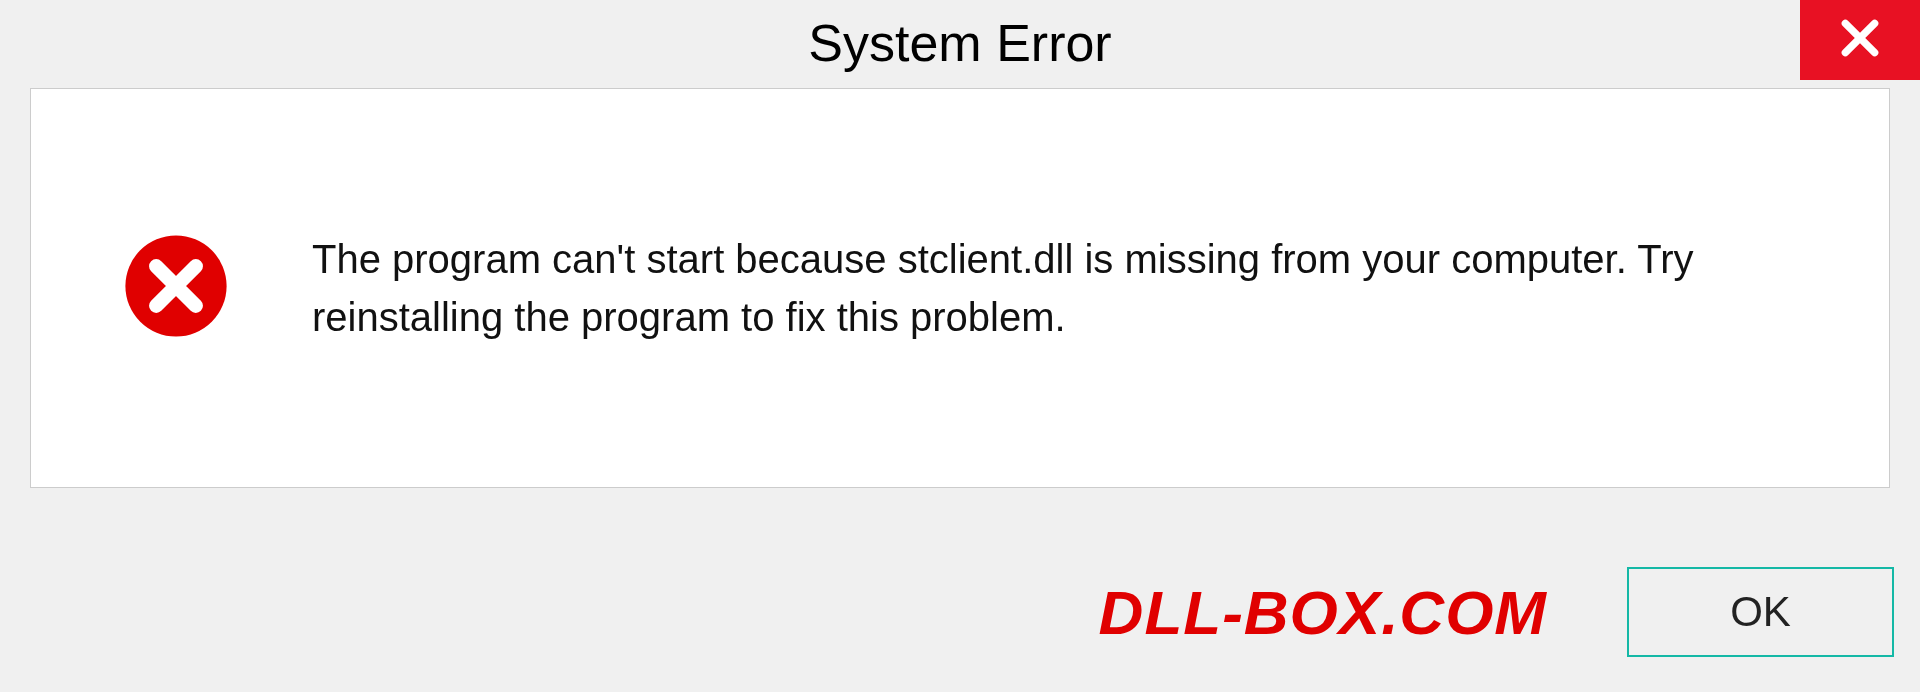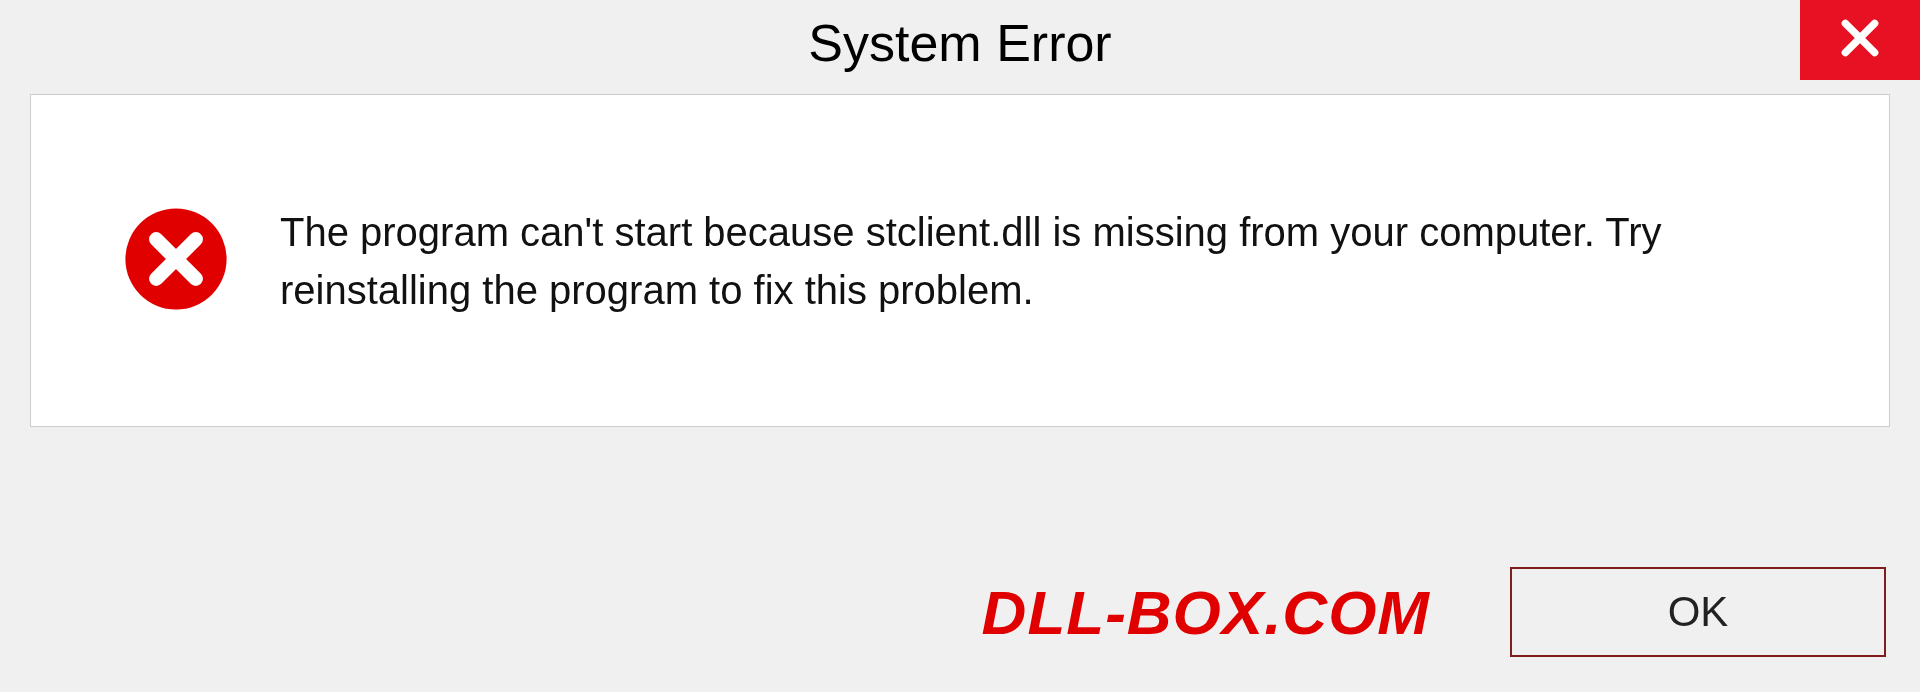--- a/index.html
+++ b/index.html
@@ -44,14 +44,14 @@
       height: 44px;
     }
     .content-panel {
-      margin: 8px 30px;
+      margin: 2px 30px;
       background: #fff;
       border: 1px solid #ccc;
-      height: 333px;
+      height: 400px;
       display: flex;
       align-items: center;
       padding: 0 90px;
-      gap: 49px;
+      gap: 81px;
     }
     .error-icon {
       flex-shrink: 0;

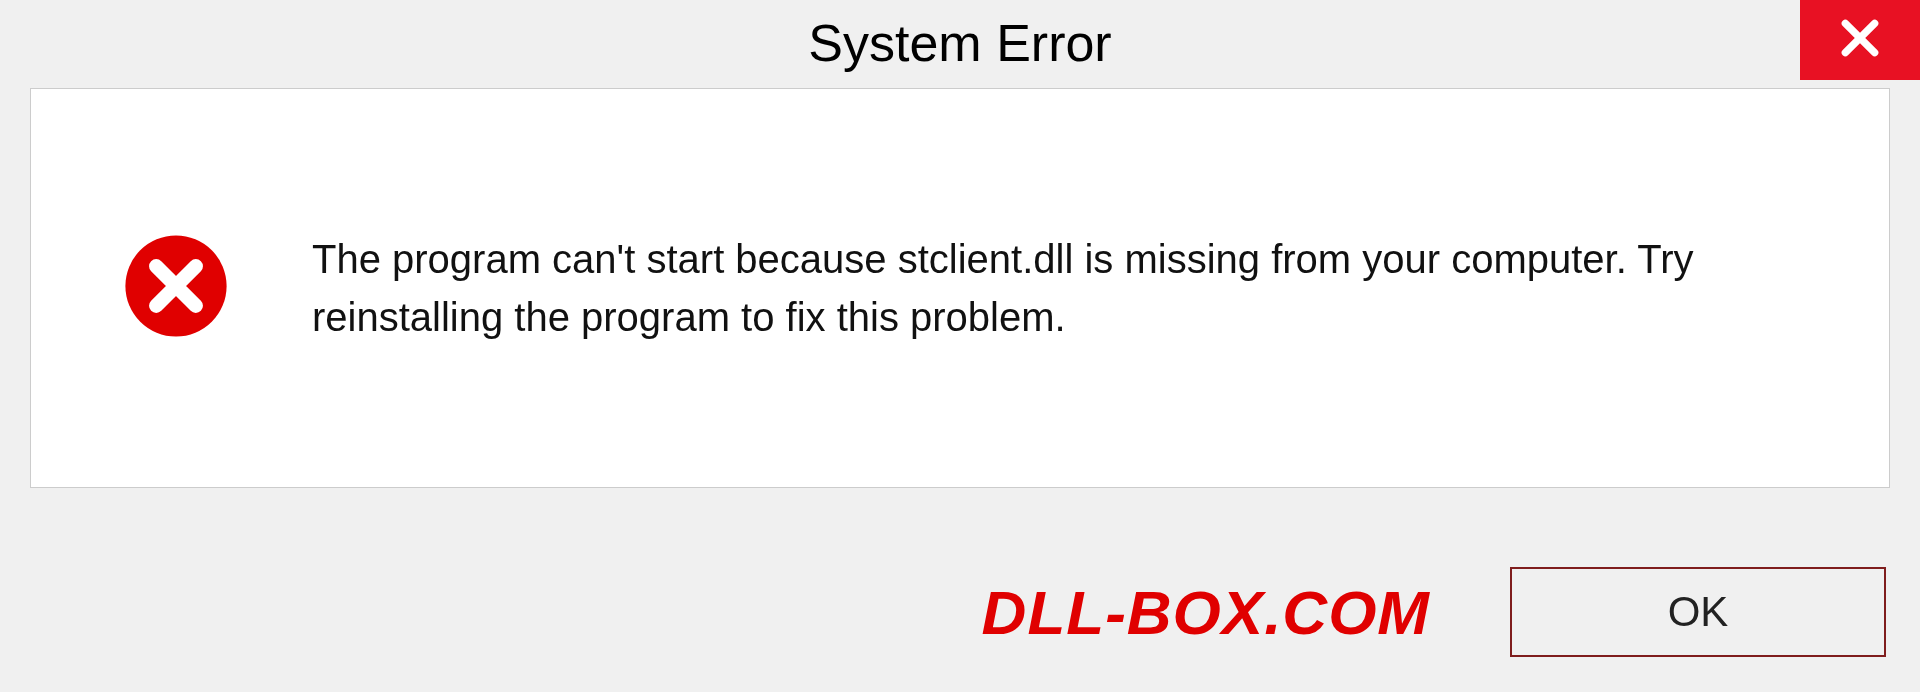--- a/index.html
+++ b/index.html
@@ -75,7 +75,7 @@
       display: flex;
       align-items: center;
       justify-content: flex-end;
-      padding: 0 34px;
+      padding: 0 26px;
       gap: 80px;
     }
     .brand {

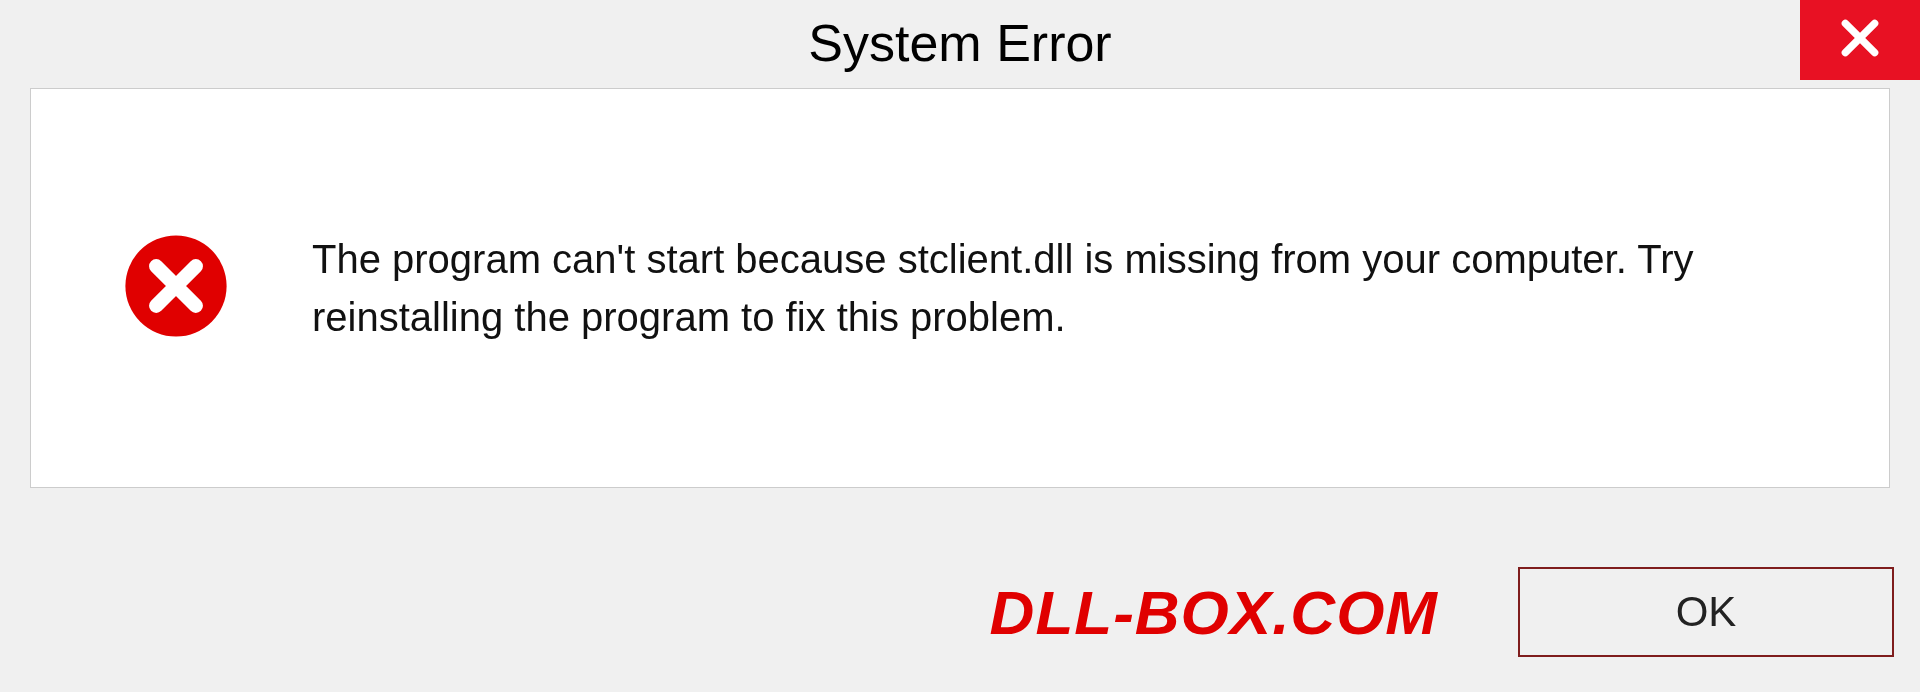--- a/index.html
+++ b/index.html
@@ -87,10 +87,10 @@
       font-family: Arial, sans-serif;
     }
     .ok-btn {
-      width: 376px;
+      width: 267px;
       height: 90px;
       background: #f0f0f0;
-      border: 2px solid #7f1d1d;
+      border: 2px solid #14b8a6;
       font-size: 42px;
       color: #222;
       cursor: pointer;

